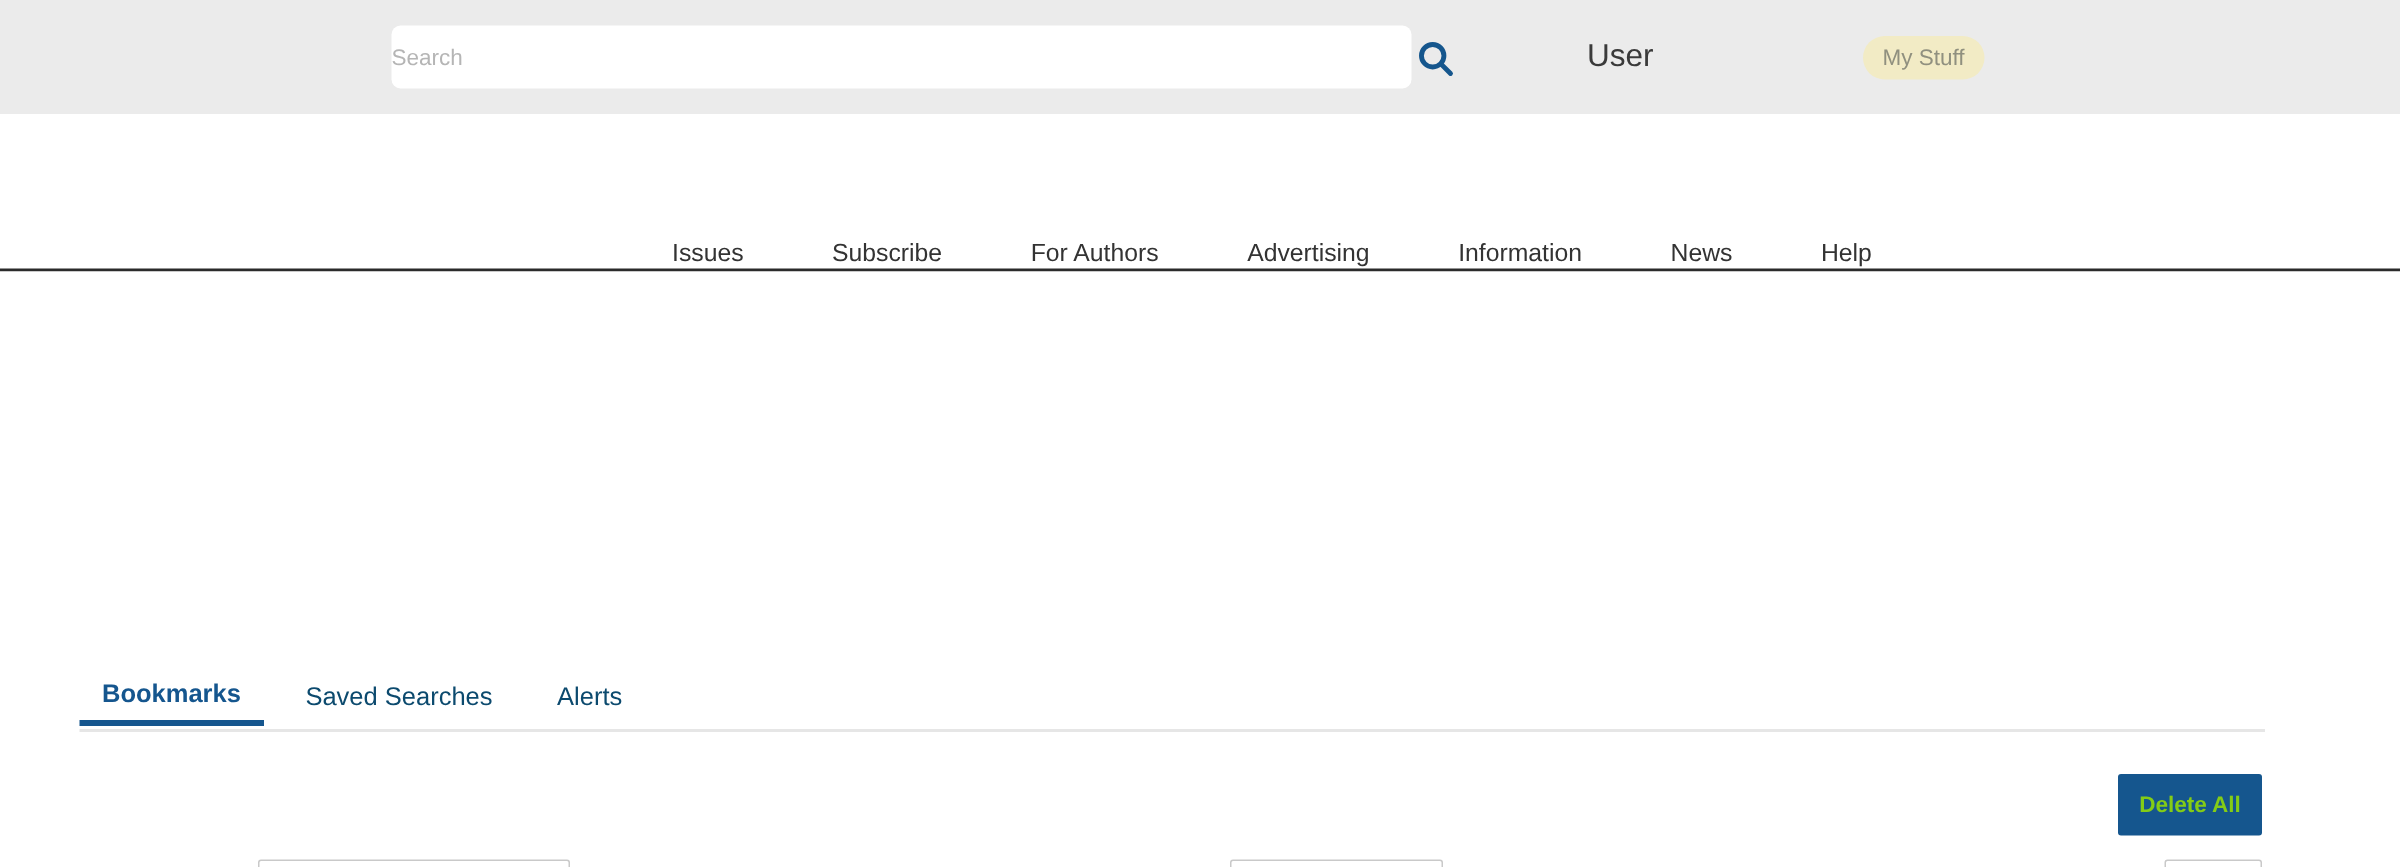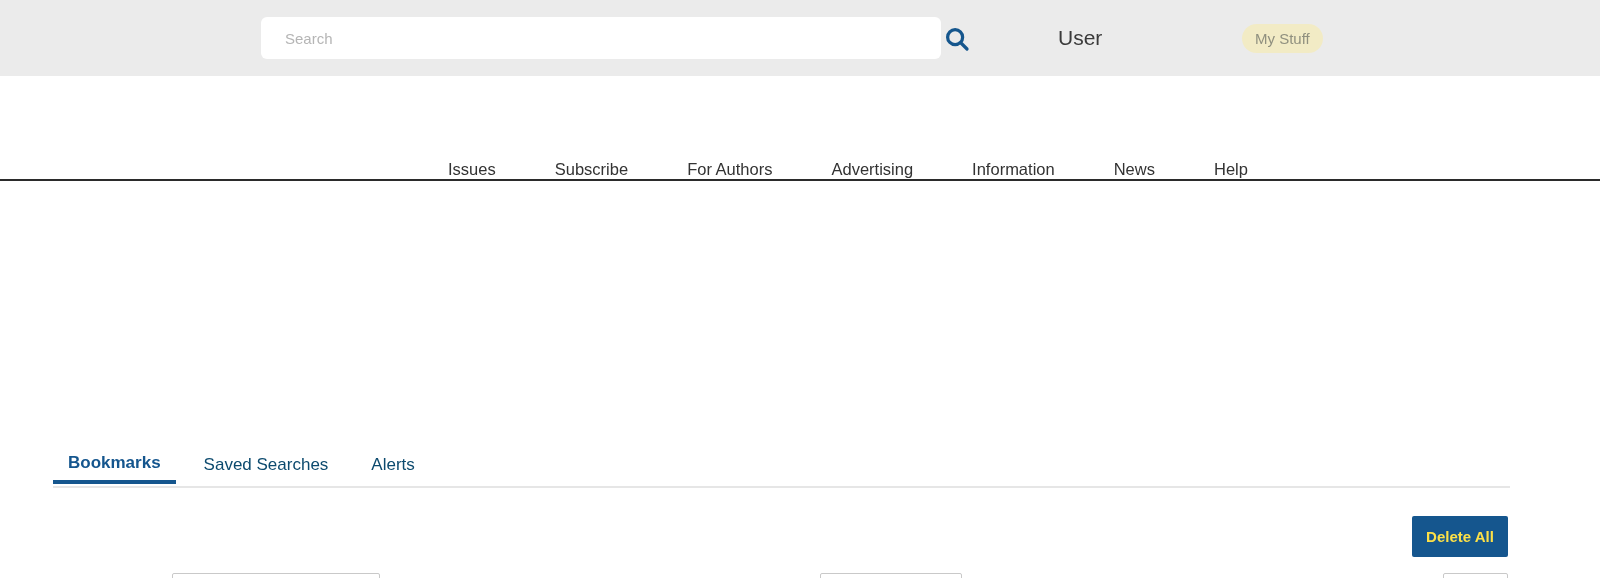--- a/index.html
+++ b/index.html
@@ -20,7 +20,7 @@
   .search-input {
     position: absolute; left: 261px; top: 17px; width: 680px; height: 42px;
     border: none; border-radius: 6px; background: #ffffff;
-    padding: 0 24px; font-size: 15px; color: #15803d;
+    padding: 0 0; font-size: 15px; color: #15803d;
     font-family: "Liberation Sans", sans-serif; outline: none;
   }
   .search-input::placeholder { color: #b5b5b5; }

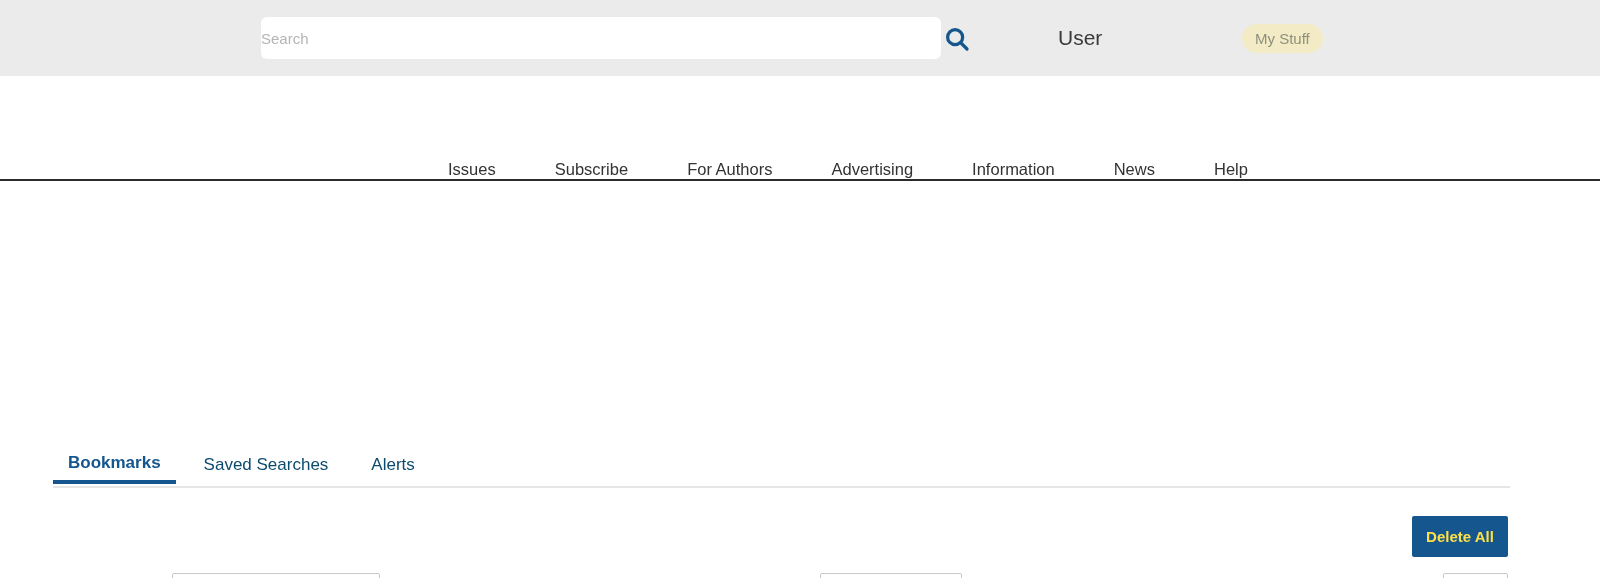--- a/index.html
+++ b/index.html
@@ -76,7 +76,7 @@
 
   .btn-delete-all {
     position: absolute; left: 1412px; top: 335px; width: 96px; height: 41px;
-    background: #15568e; color: #fde047; border: none; border-radius: 2px;
+    background: #15568e; color: #84cc16; border: none; border-radius: 2px;
     font-size: 15px; font-weight: 700; font-family: "Liberation Sans", sans-serif;
     cursor: pointer;
   }

